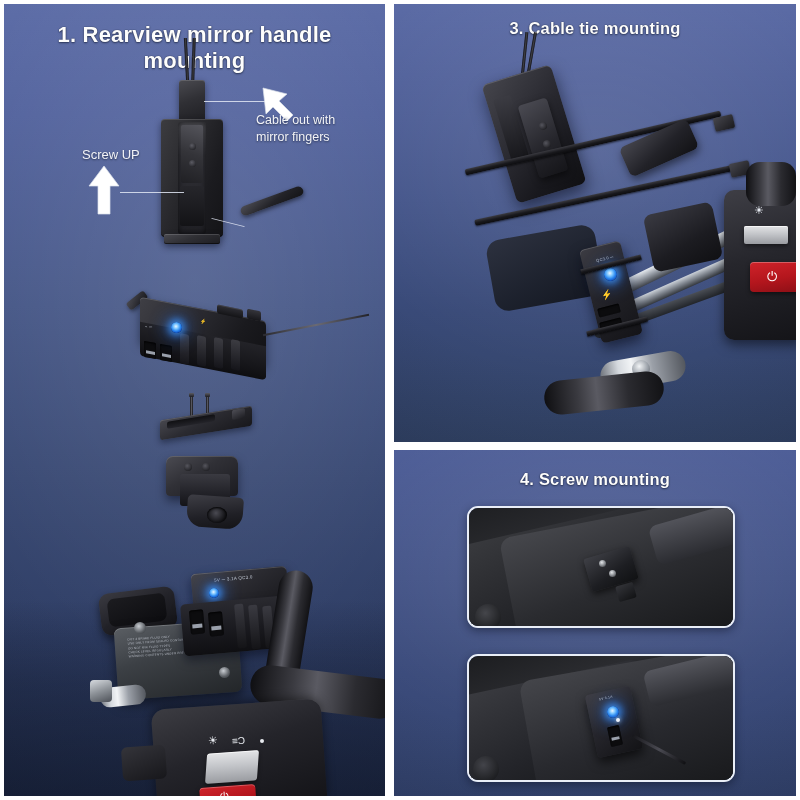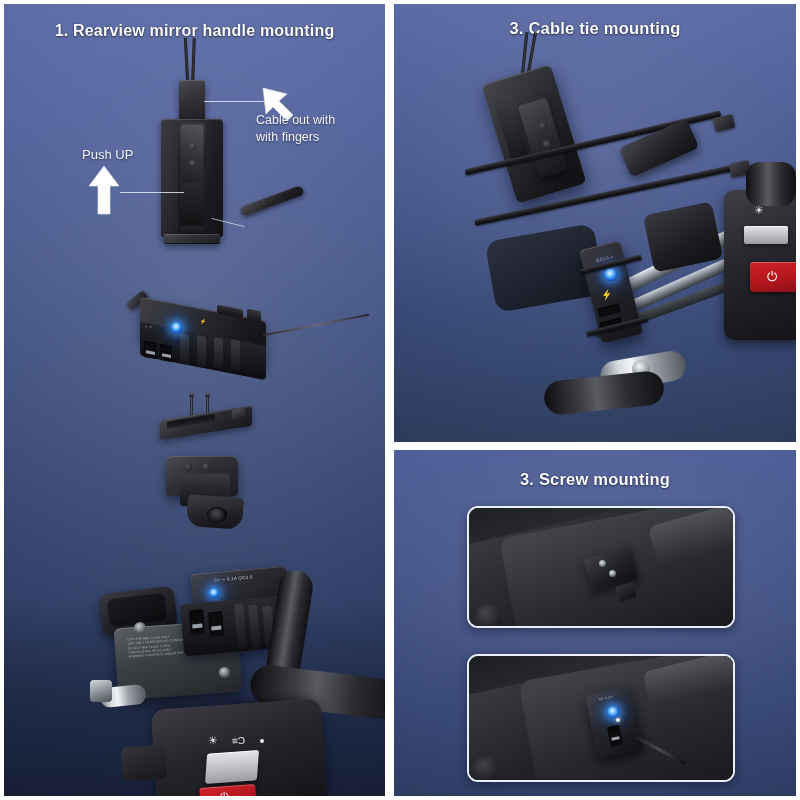--- a/index.html
+++ b/index.html
@@ -29,7 +29,7 @@
     color:#fdfdfd; font-weight:bold; letter-spacing:.2px;
     text-shadow:0 1px 2px rgba(8,14,32,.55), 0 0 1px rgba(8,14,32,.8);
   }
-  #t1 { top:18px; font-size:16px; }
+  #t1 { top:18px; font-size:22px; }
   #t2 { top:15px; font-size:16.5px; }
   #t3 { top:20px; font-size:16.5px; }
 

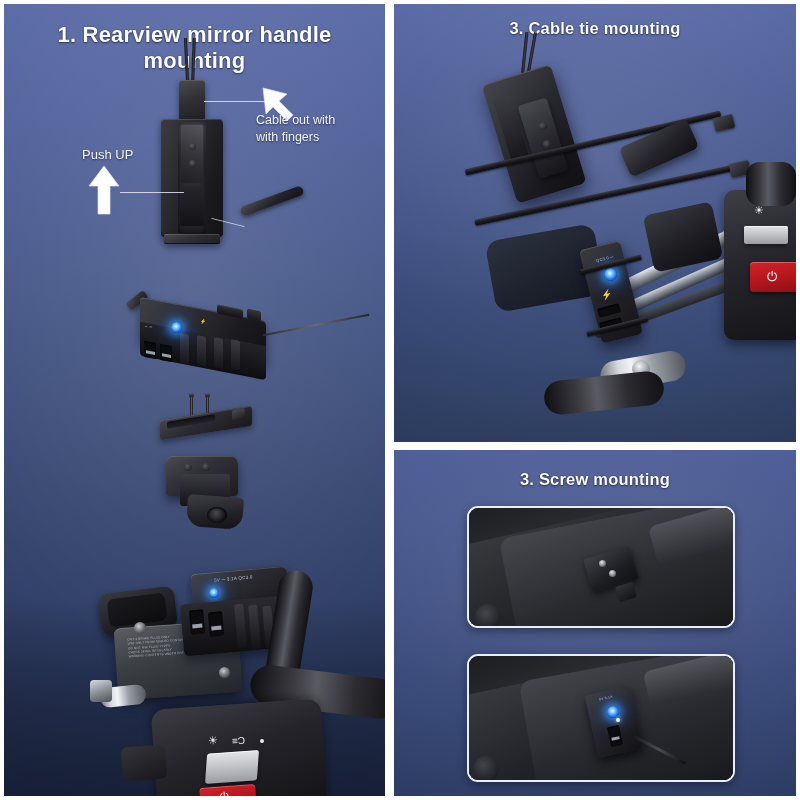--- a/index.html
+++ b/index.html
@@ -112,7 +112,7 @@
     </svg>
     <div class="callout" style="left:252px; top:108px; width:120px;">
       <div>Cable out with</div>
-      <div>with fingers</div>
+      <div>mirror fingers</div>
     </div>
 
     <div class="callout" style="left:78px; top:142px; font-size:13px;">Push UP</div>

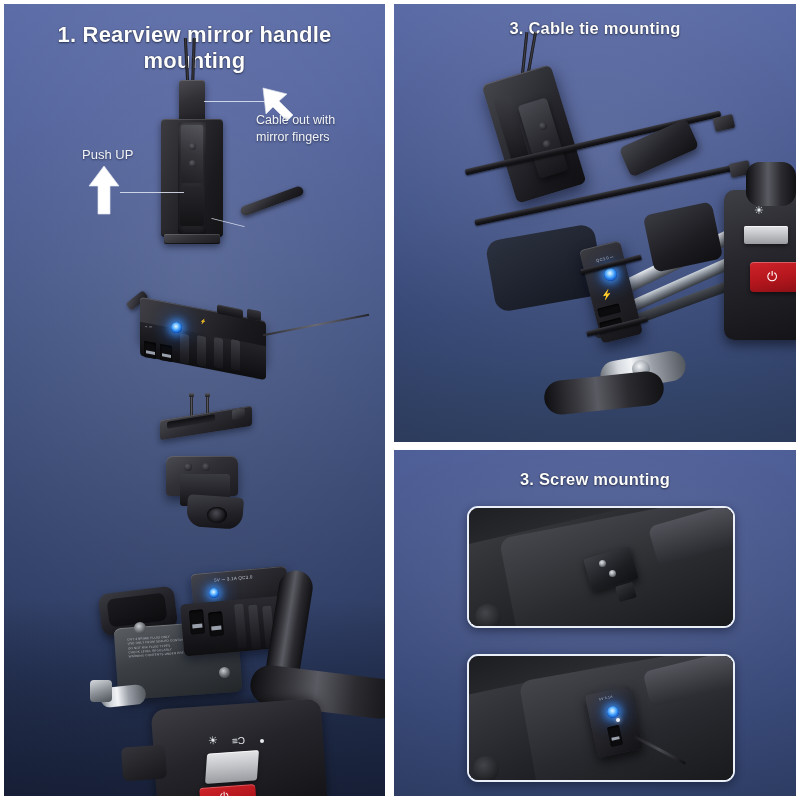--- a/index.html
+++ b/index.html
@@ -115,7 +115,7 @@
       <div>mirror fingers</div>
     </div>
 
-    <div class="callout" style="left:78px; top:142px; font-size:13px;">Push UP</div>
+    <div class="callout" style="left:78px; top:142px; font-size:13px;">Screw UP</div>
     <svg style="position:absolute; left:82px; top:160px;" width="36" height="52" viewBox="0 0 36 52">
       <polygon points="18,2 33,22 24,22 24,50 12,50 12,22 3,22" fill="#ffffff" stroke="#dde2ec" stroke-width="0.7"></polygon>
     </svg>

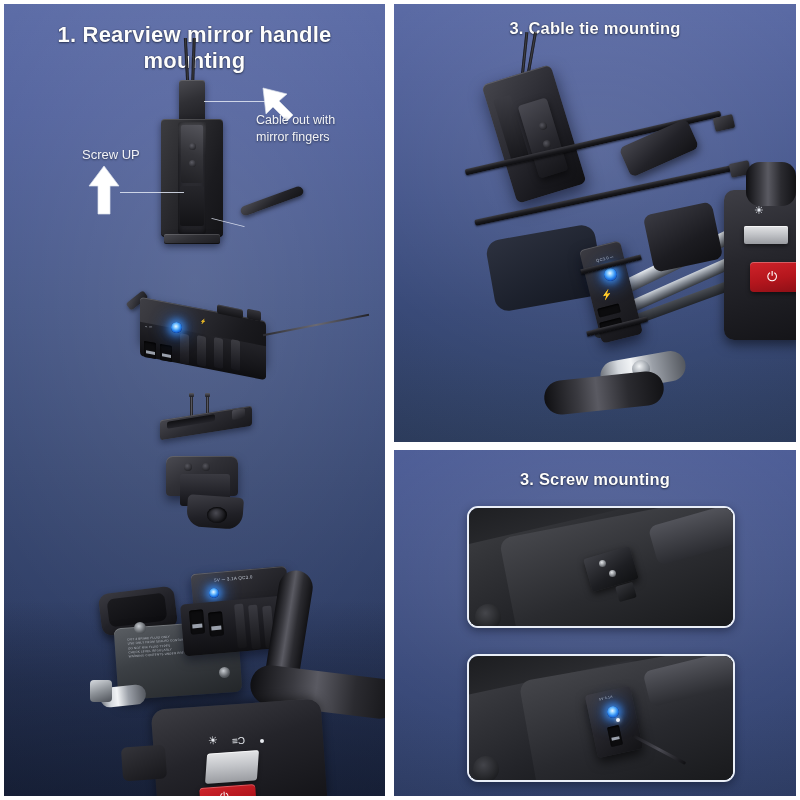--- a/index.html
+++ b/index.html
@@ -279,7 +279,7 @@
   <div class="panel" id="panel3">
     <div class="bg bg3"></div>
     <div class="vignette"></div>
-    <div class="title" id="t3">3. Screw mounting</div>
+    <div class="title" id="t3">4. Screw mounting</div>
 
     <div class="inset" style="left:73px; top:56px; width:268px; height:122px;">
       <div style="position:absolute; inset:0; background:linear-gradient(160deg,#1e1f22 0%,#2c2d31 30%,#17181b 62%,#0e0f11 100%);"></div>

